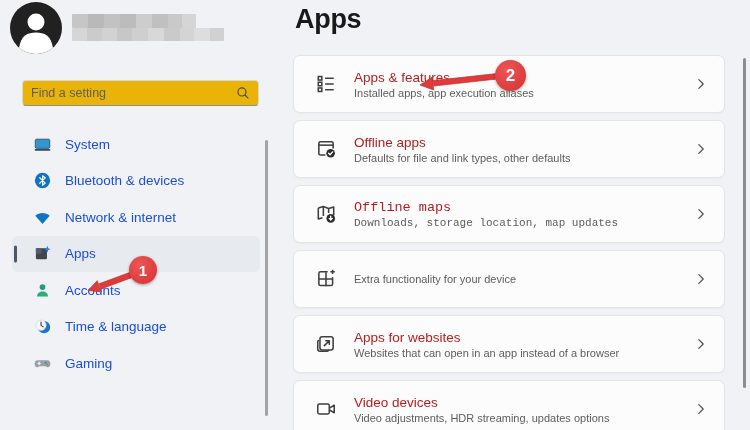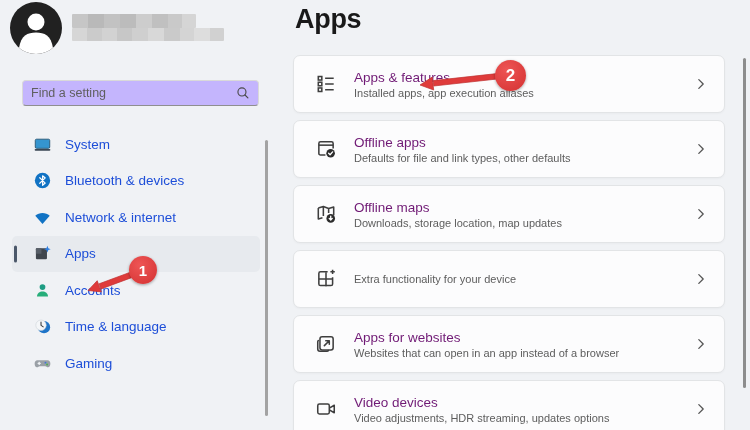--- a/index.html
+++ b/index.html
@@ -43,7 +43,7 @@
     box-shadow:0 1px 2px rgba(0,0,0,0.03);}
   .card-icon{width:24px;height:24px;display:flex;align-items:center;justify-content:center;flex:0 0 auto;}
   .card-text{display:flex;flex-direction:column;gap:2px;min-width:0;}
-  .card-title{font-size:13.5px;color:#701a75;}
+  .card-title{font-size:13.5px;color:#b91c1c;}
   .card-sub{font-size:11px;color:#5d5d5d;white-space:nowrap;}
   .chevron{margin-left:auto;display:flex;flex:0 0 auto;}
   .main-scroll{position:absolute;left:743px;top:58px;width:3px;height:330px;

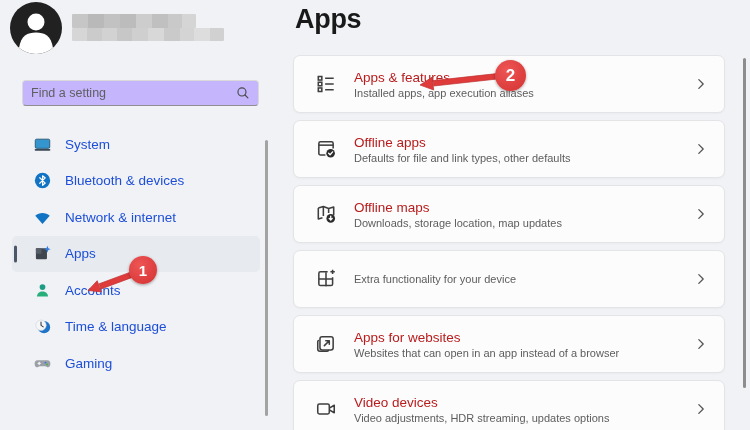--- a/index.html
+++ b/index.html
@@ -17,7 +17,7 @@
     background:linear-gradient(90deg,#c6c6c6 0 16px,#b9b9b9 0 32px,#c2c2c2 0 48px,#bcbcbc 0 64px,#cdcdcd 0 80px,#c0c0c0 0 96px,#c9c9c9 0 110px,#d5d5d5 0 124px);}
   .px-row.r2{left:72px;top:28px;width:152px;height:13px;
     background:linear-gradient(90deg,#d6d6d6 0 15px,#cbcbcb 0 30px,#d2d2d2 0 45px,#c7c7c7 0 60px,#cfcfcf 0 76px,#d8d8d8 0 92px,#cacaca 0 108px,#d4d4d4 0 122px,#dddddd 0 138px,#d1d1d1 0 152px);}
-  .search{position:absolute;left:22px;top:80px;width:237px;height:26px;background:#c4b5fd;
+  .search{position:absolute;left:22px;top:80px;width:237px;height:26px;background:#eab308;
     border:1px solid #d9d9d9;border-bottom-color:#8f8f8f;border-radius:4px;
     display:flex;align-items:center;box-sizing:border-box;}
   .search input{border:none;outline:none;flex:1;font-size:12.5px;padding:0 8px;

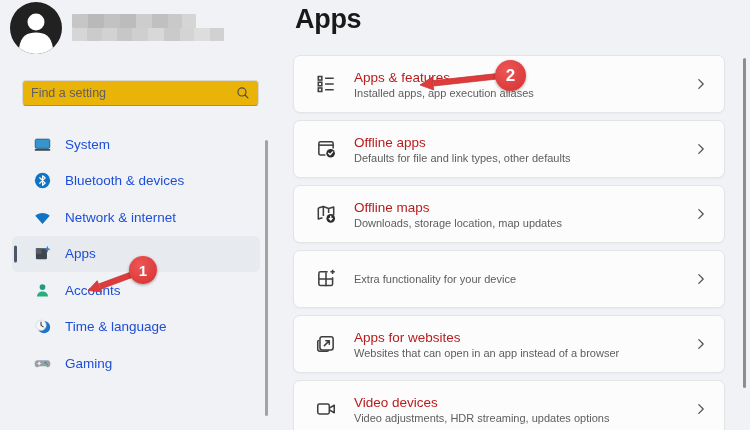--- a/index.html
+++ b/index.html
@@ -196,7 +196,7 @@
         </svg>
       </span>
     </div>
-    <div class="card" style="top: 185px;">
+    <div class="card" style="top: 185px; font-family: Liberation Mono, monospace;">
       <span class="card-icon">
         <svg width="22" height="22" viewBox="0 0 20 20">
           <g fill="none" stroke="#3e3e3e" stroke-width="1.4" stroke-linejoin="round">

